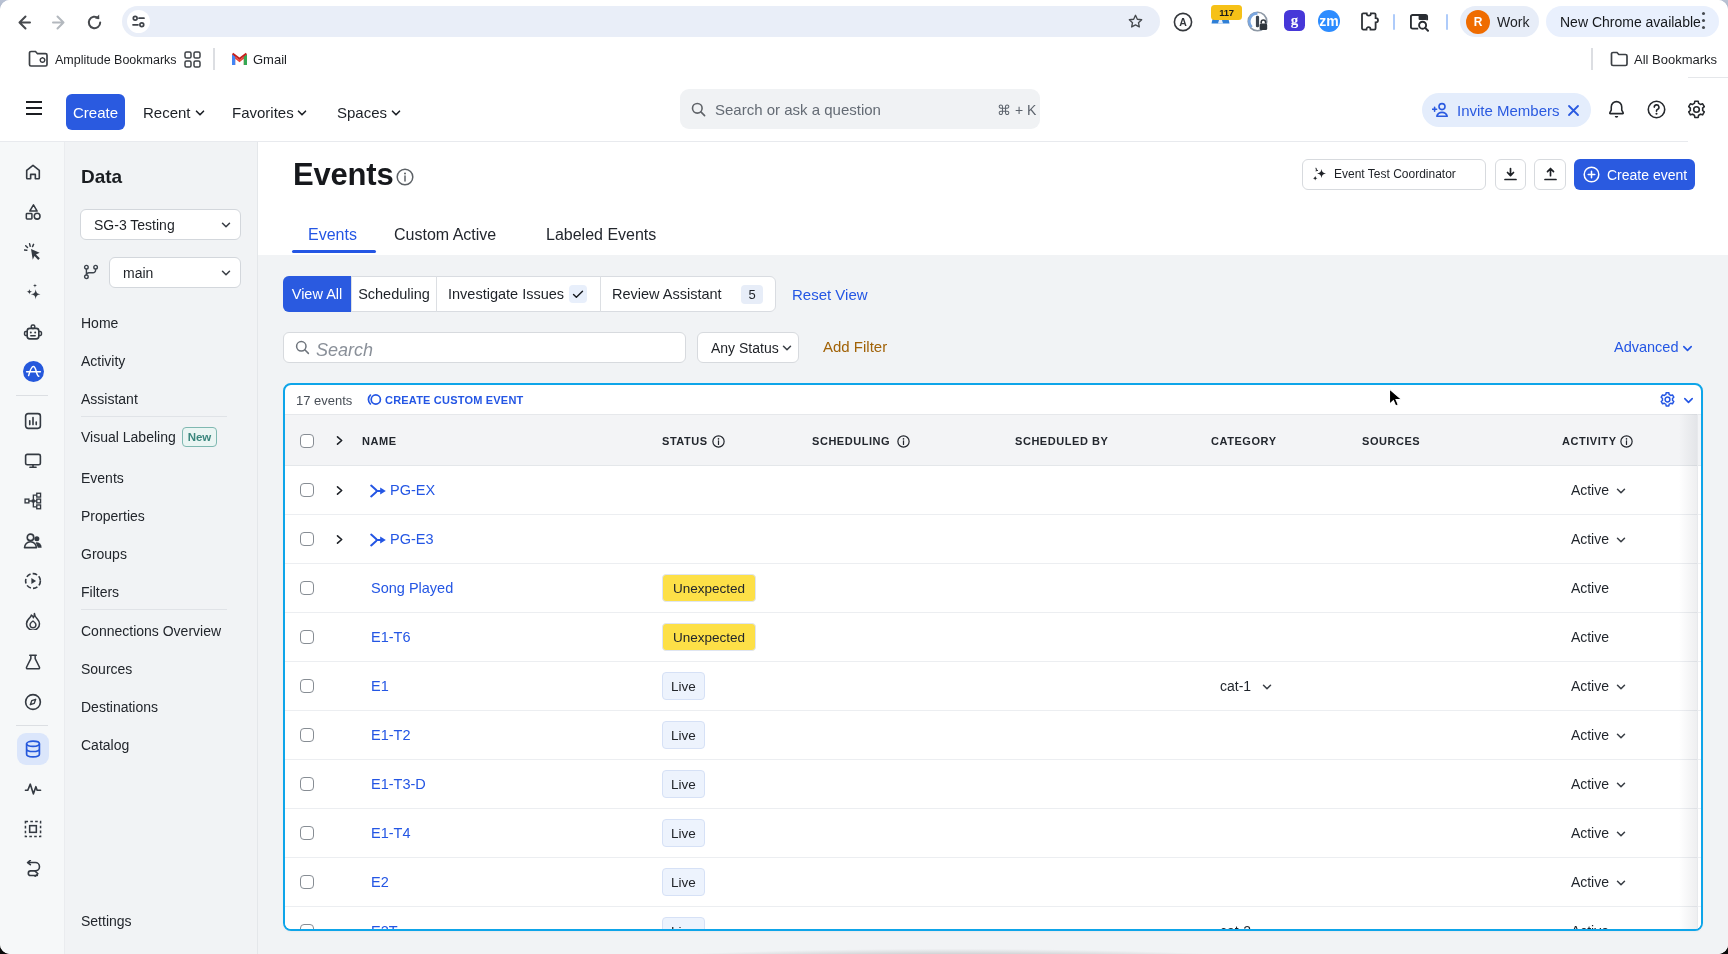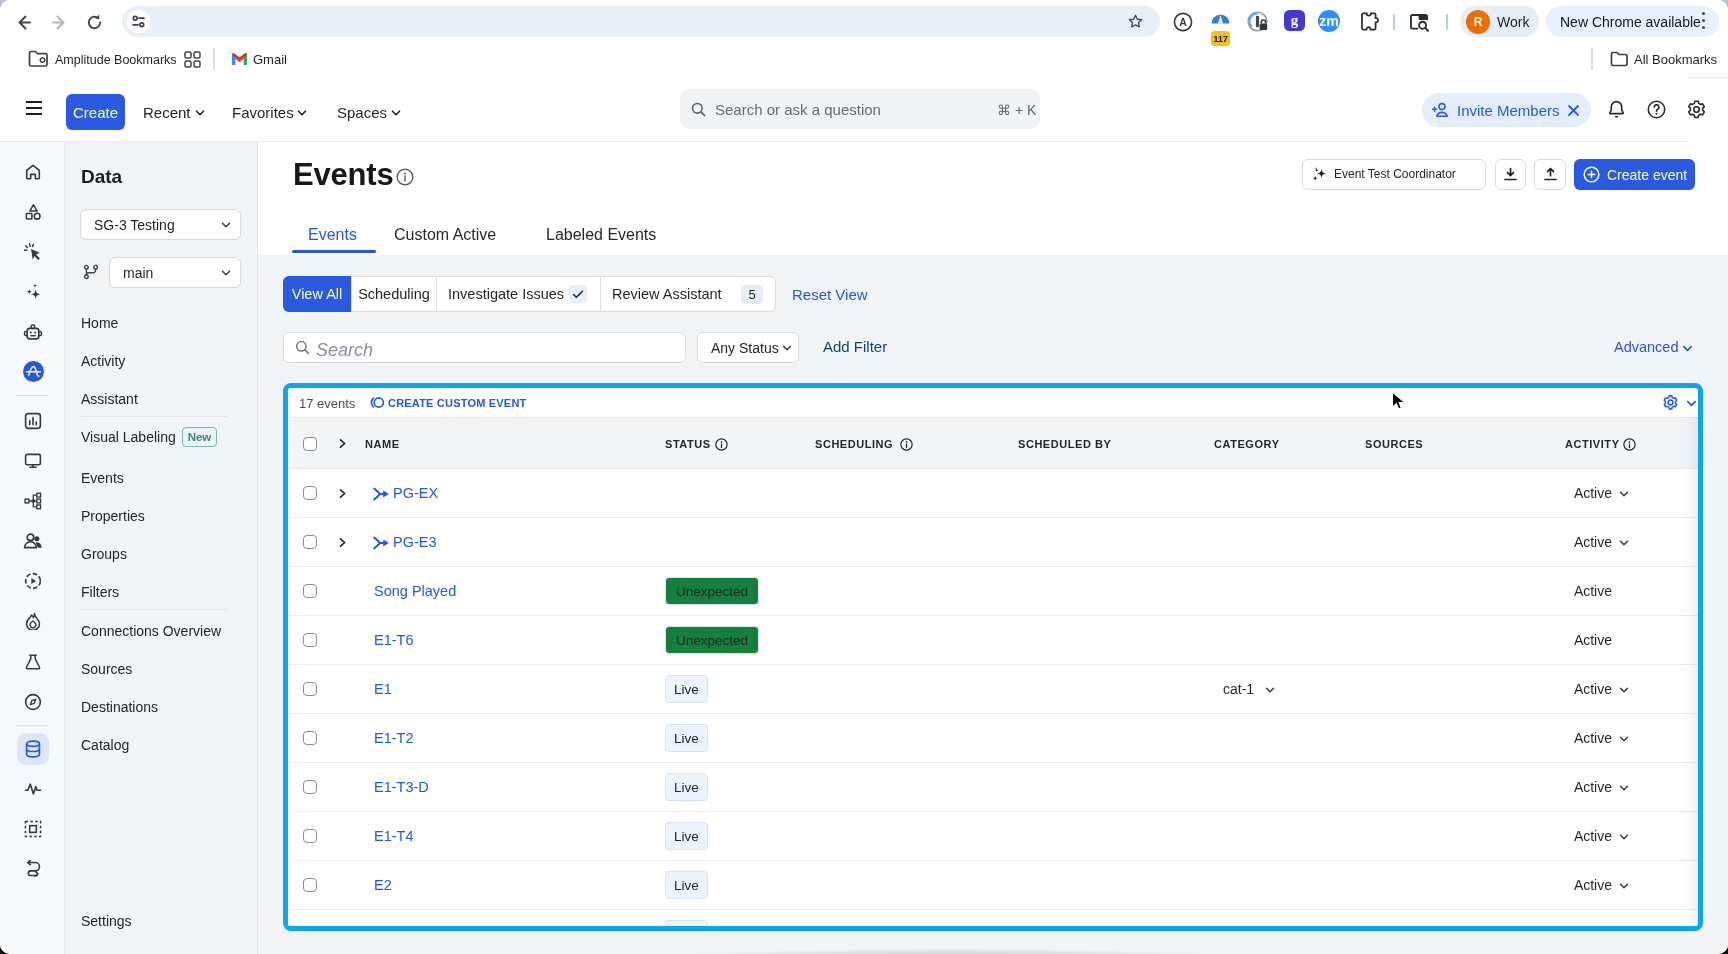--- a/index.html
+++ b/index.html
@@ -79,7 +79,7 @@
           <path d="M0.5 10.5 a9 9 0 0 1 18 0 z" fill="#2f7fd6"></path>
           <path d="M9.5 2 L12 10.5 h-5 z" fill="#e8f0fb"></path>
         </svg>
-    <div class="abs" style="left:1211px;top:31px;width:19px;height:15px;background:#f6c117;border-radius:3.5px;display:flex;align-items:center;justify-content:center;font-size:9.5px;font-weight:bold;color:#1a1a1a;letter-spacing:-0.3px">117</div>
+    <div class="abs" style="left:1211px;top:5px;width:31px;height:15px;background:#f6c117;border-radius:3.5px;display:flex;align-items:center;justify-content:center;font-size:9.5px;font-weight:bold;color:#1a1a1a;letter-spacing:-0.3px">117</div>
     <svg class="abs" style="left:1247px;top:11px" width="22" height="22" viewBox="0 0 22 22">
           <circle cx="10.5" cy="10.5" r="9.3" fill="none" stroke="#8e99a6" stroke-width="1.6"></circle>
           <path d="M10.5 2.4 a8.1 8.1 0 0 0 -5.8 13.8" fill="none" stroke="#7ba7e0" stroke-width="2.6"></path>

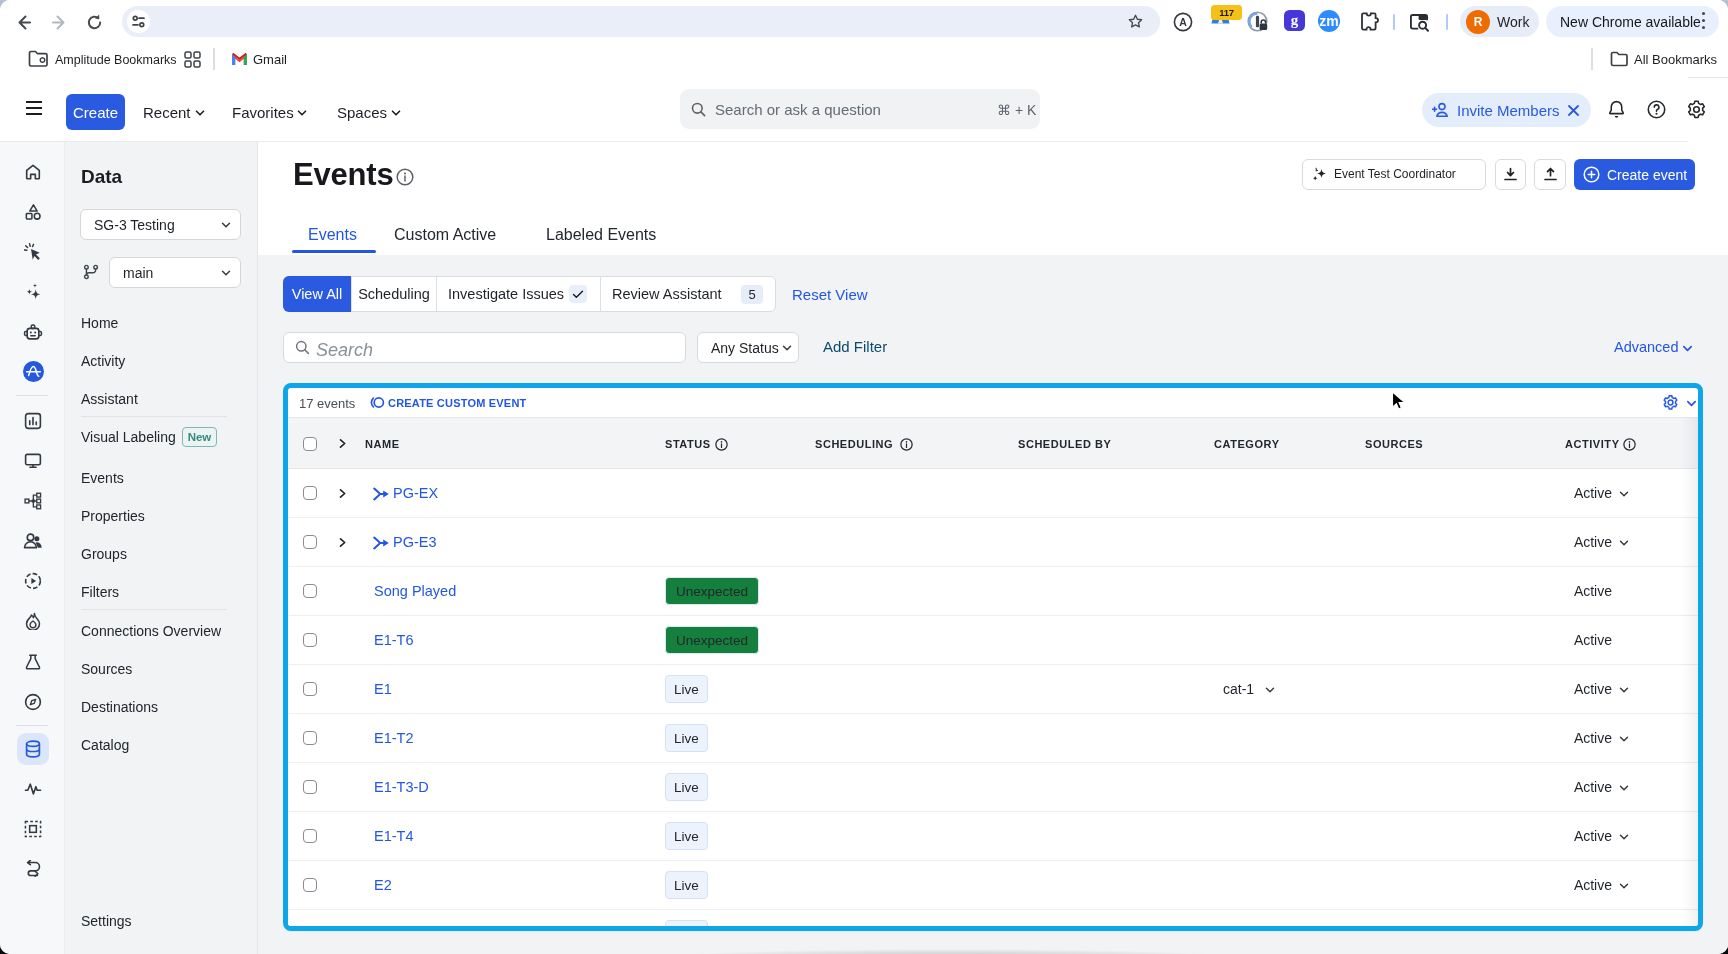--- a/index.html
+++ b/index.html
@@ -395,7 +395,7 @@
     <svg class="abs" style="left:781px;top:342px" width="12" height="12" viewBox="0 0 12 12">
         <path d="M2.5 4.2 L6 7.8 L9.5 4.2" stroke="#3a3f46" stroke-width="1.5" fill="none" stroke-linecap="round" stroke-linejoin="round"></path>
       </svg>
-    <div class="txt" style="left:823px;top:338px;font-size:15px;font-weight:500;color:#0c4a6e">Add Filter</div>
+    <div class="txt" style="left:823px;top:338px;font-size:15px;font-weight:500;color:#a16207">Add Filter</div>
     <div class="txt" style="left:1614px;top:339px;font-size:14.5px;font-weight:500;color:#2456e4">Advanced</div>
     <svg class="abs" style="left:1681px;top:342px" width="13" height="13" viewBox="0 0 13 13">
         <path d="M2.8 4.6 L6.5 8.4 L10.2 4.6" stroke="#2456e4" stroke-width="1.6" fill="none" stroke-linecap="round" stroke-linejoin="round"></path>

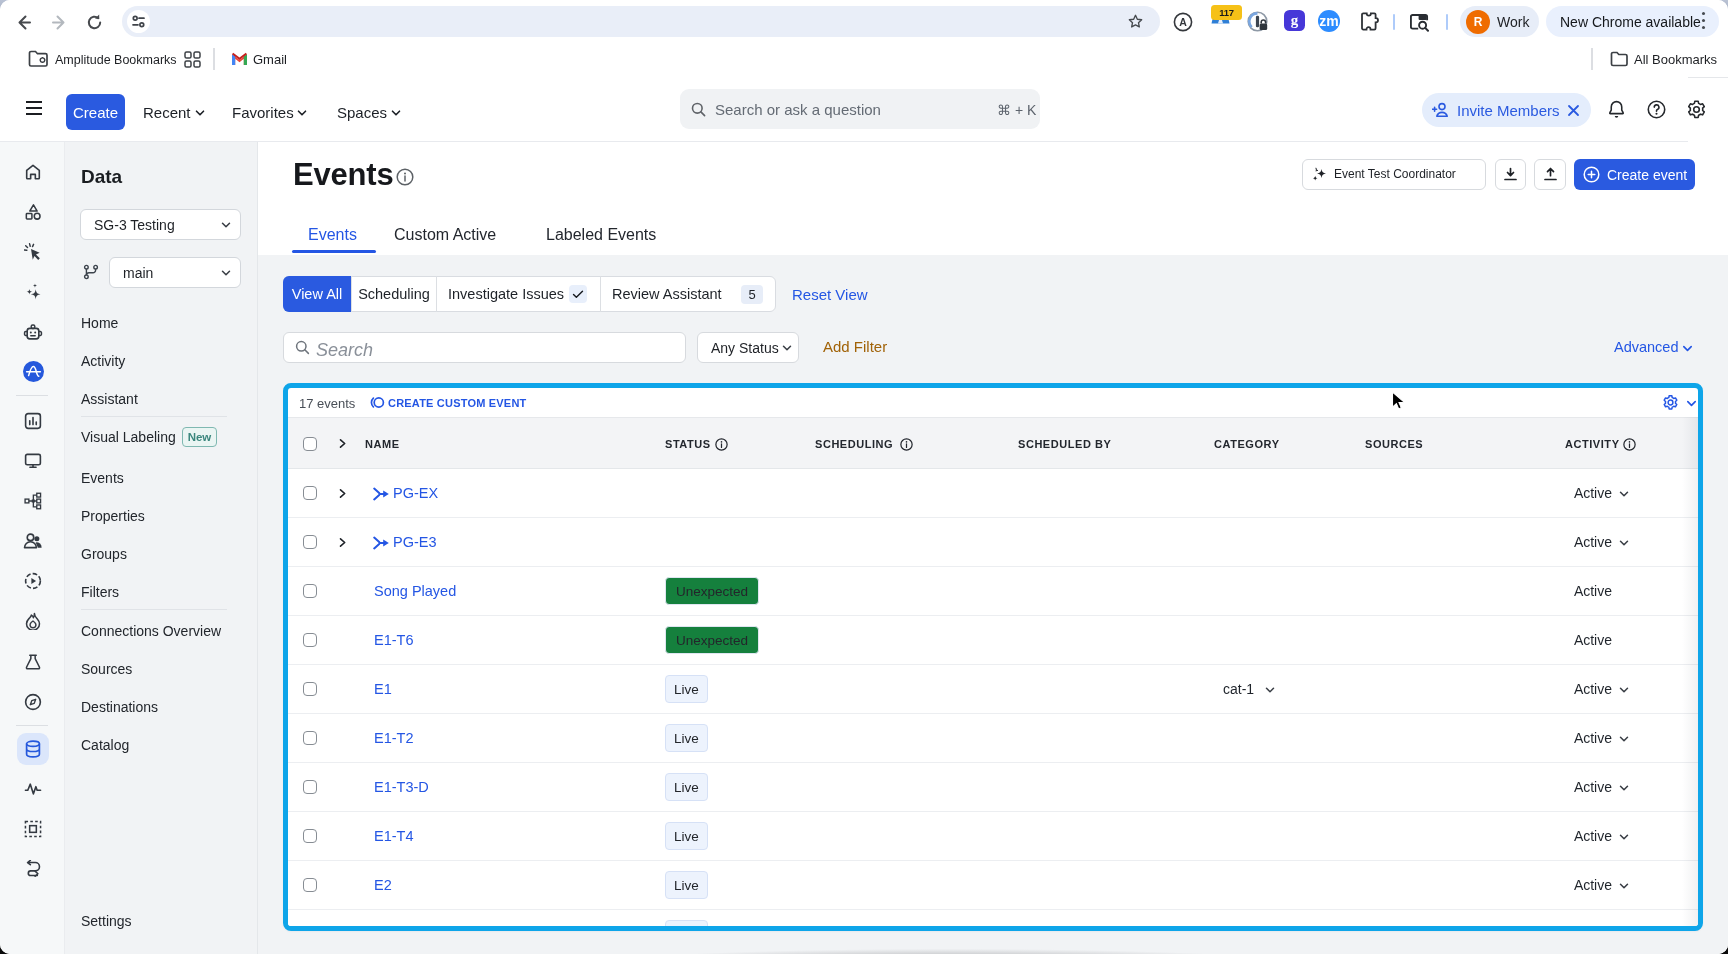--- a/index.html
+++ b/index.html
@@ -31,7 +31,7 @@
   .main { position:absolute; left:258px; top:142px; width:1470px; height:812px; background:#fff; }
   .grayband { position:absolute; left:258px; top:255px; width:1470px; height:699px; background:#f1f3f5; }
   .obtn { position:absolute; top:159px; height:31px; background:#fff; border:1px solid #d7dade; border-radius:6px; }
-  .tablebox { position:absolute; left:283px; top:383px; width:1420px; height:548px; background:#fff; border:5px solid #0ea5e9; border-radius:8px; overflow:hidden; box-shadow:0 1px 2px rgba(20,30,50,0.04); }
+  .tablebox { position:absolute; left:283px; top:383px; width:1420px; height:548px; background:#fff; border:2px solid #0ea5e9; border-radius:8px; overflow:hidden; box-shadow:0 1px 2px rgba(20,30,50,0.04); }
   .thead { position:absolute; left:0; top:29px; width:1420px; height:52px; background:#f3f4f6; border-top:1px solid #e6e8eb; border-bottom:1px solid #e4e7ea; }
   .hcell { position:absolute; top:0; height:52px; display:flex; align-items:center; font-size:11px; font-weight:700; letter-spacing:0.55px; color:#23272e; }
   .row { position:absolute; left:0; width:1420px; height:49px; border-bottom:1px solid #eceef1; background:#fff; }

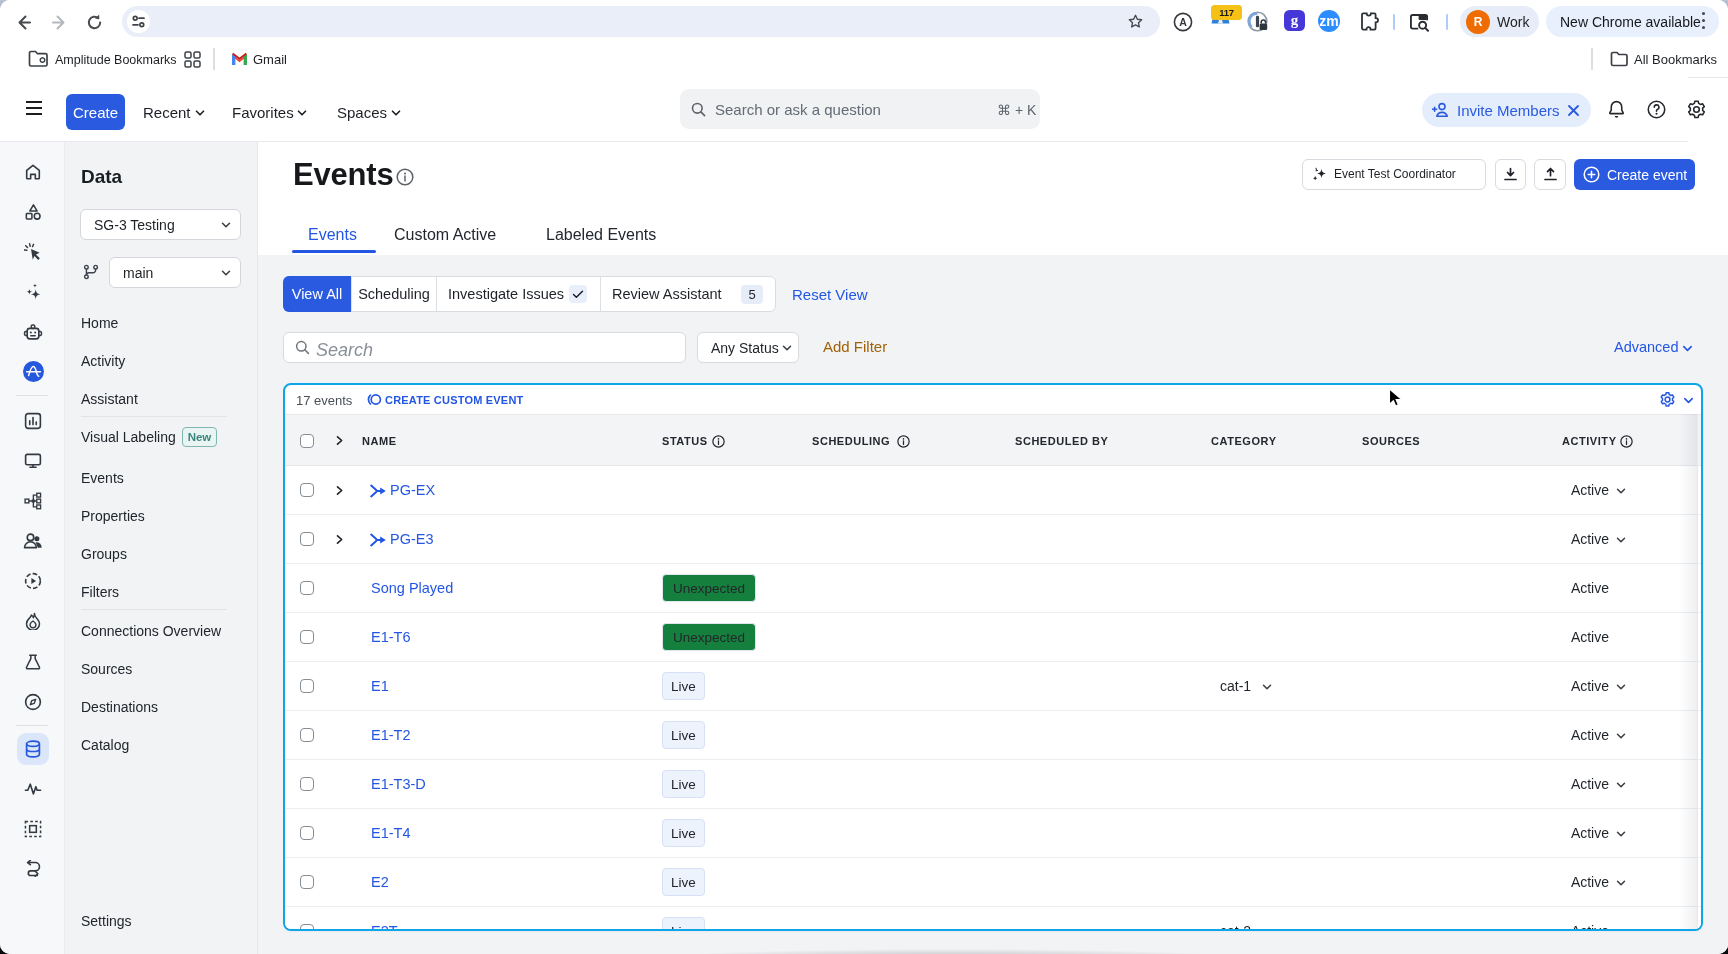--- a/index.html
+++ b/index.html
@@ -39,7 +39,7 @@
   .rname { position:absolute; top:0; height:48px; display:flex; align-items:center; font-size:14.5px; font-weight:500; color:#2456e4; }
   .badge { position:absolute; left:377px; top:10px; height:28px; border-radius:4px; display:flex; align-items:center; justify-content:center; font-size:13.5px; color:#23262b; }
   .b-live { width:43px; background:#edf3fd; border:1px solid #d6e1f6; }
-  .b-unex { width:94px; background:#15803d; border:1px solid #dfe5f1; }
+  .b-unex { width:94px; background:#fde047; border:1px solid #dfe5f1; }
   .activ { position:absolute; top:0; height:48px; display:flex; align-items:center; font-size:14px; color:#1f242b; }
 </style>
 </head>

